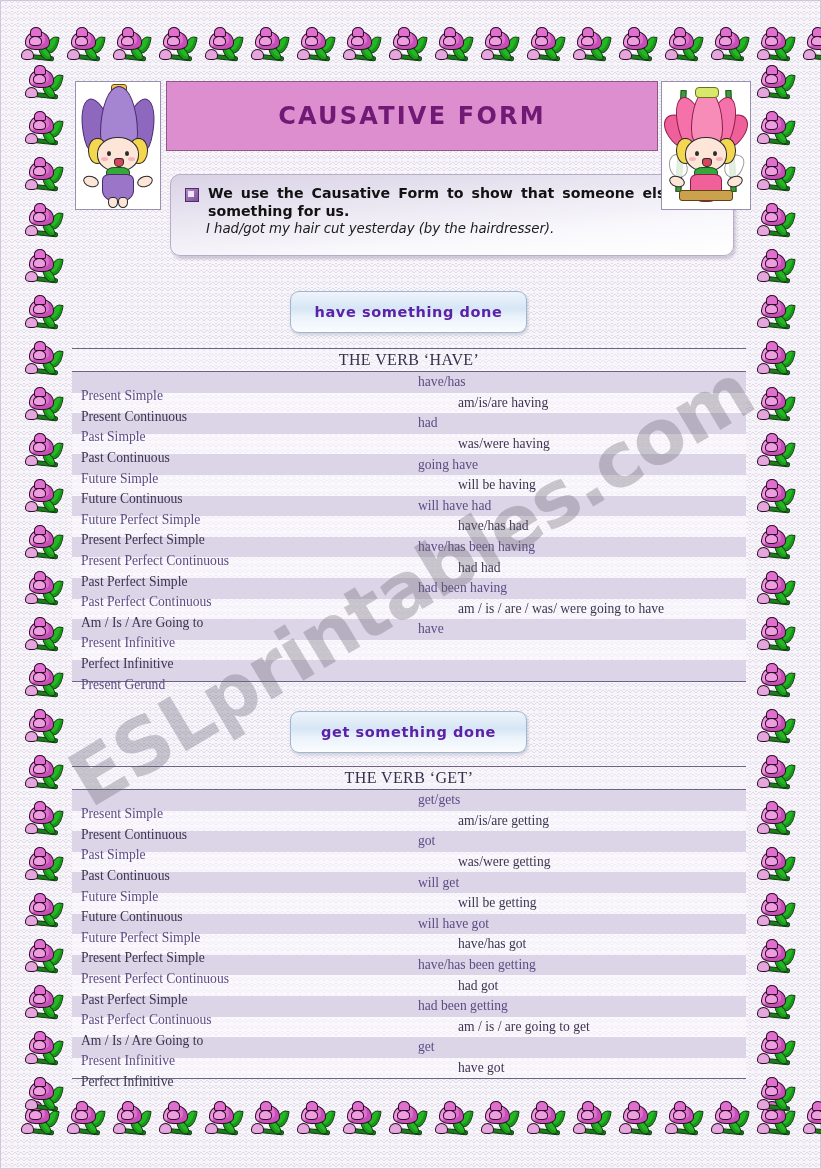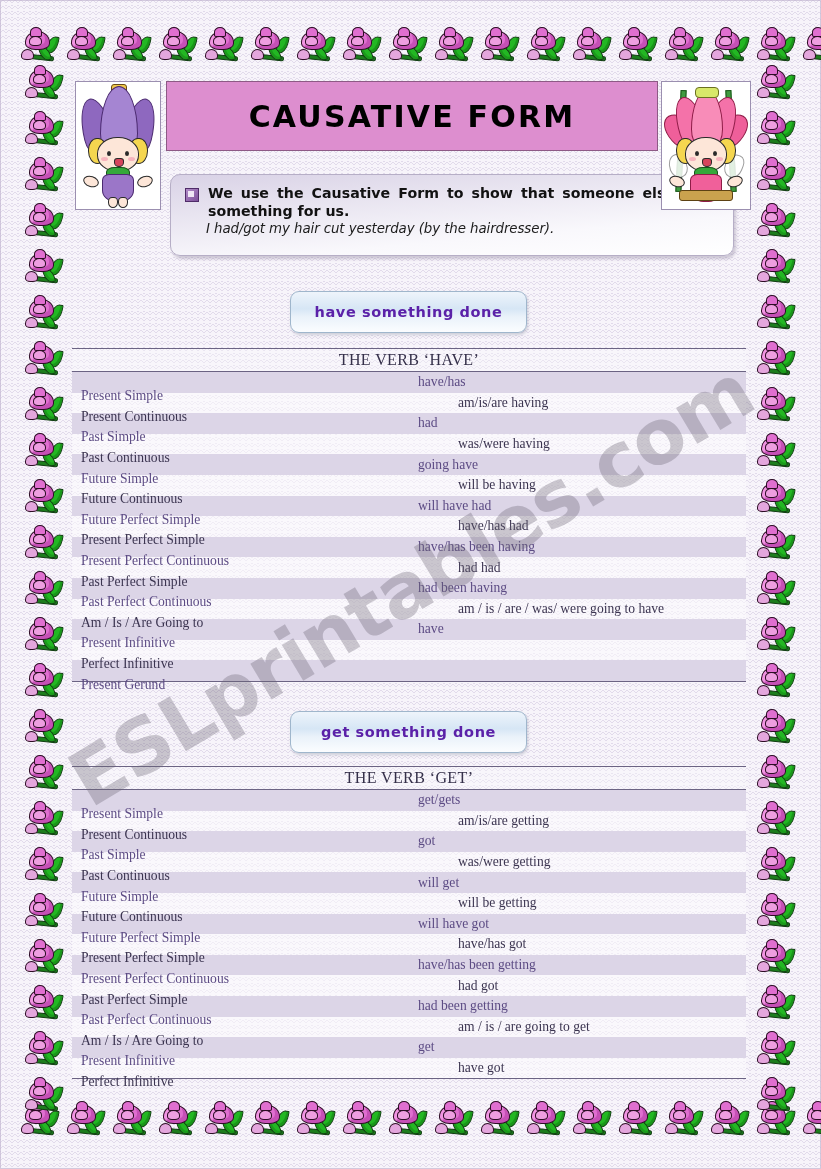--- a/index.html
+++ b/index.html
@@ -212,9 +212,9 @@
   #title-band .title-text {
     font-family: "DejaVu Sans", sans-serif;
     font-weight: bold;
-    font-size: 30px;
+    font-size: 24px;
     letter-spacing: 2.2px;
-    color: #000000;
+    color: #701a75;
   }
 
   

